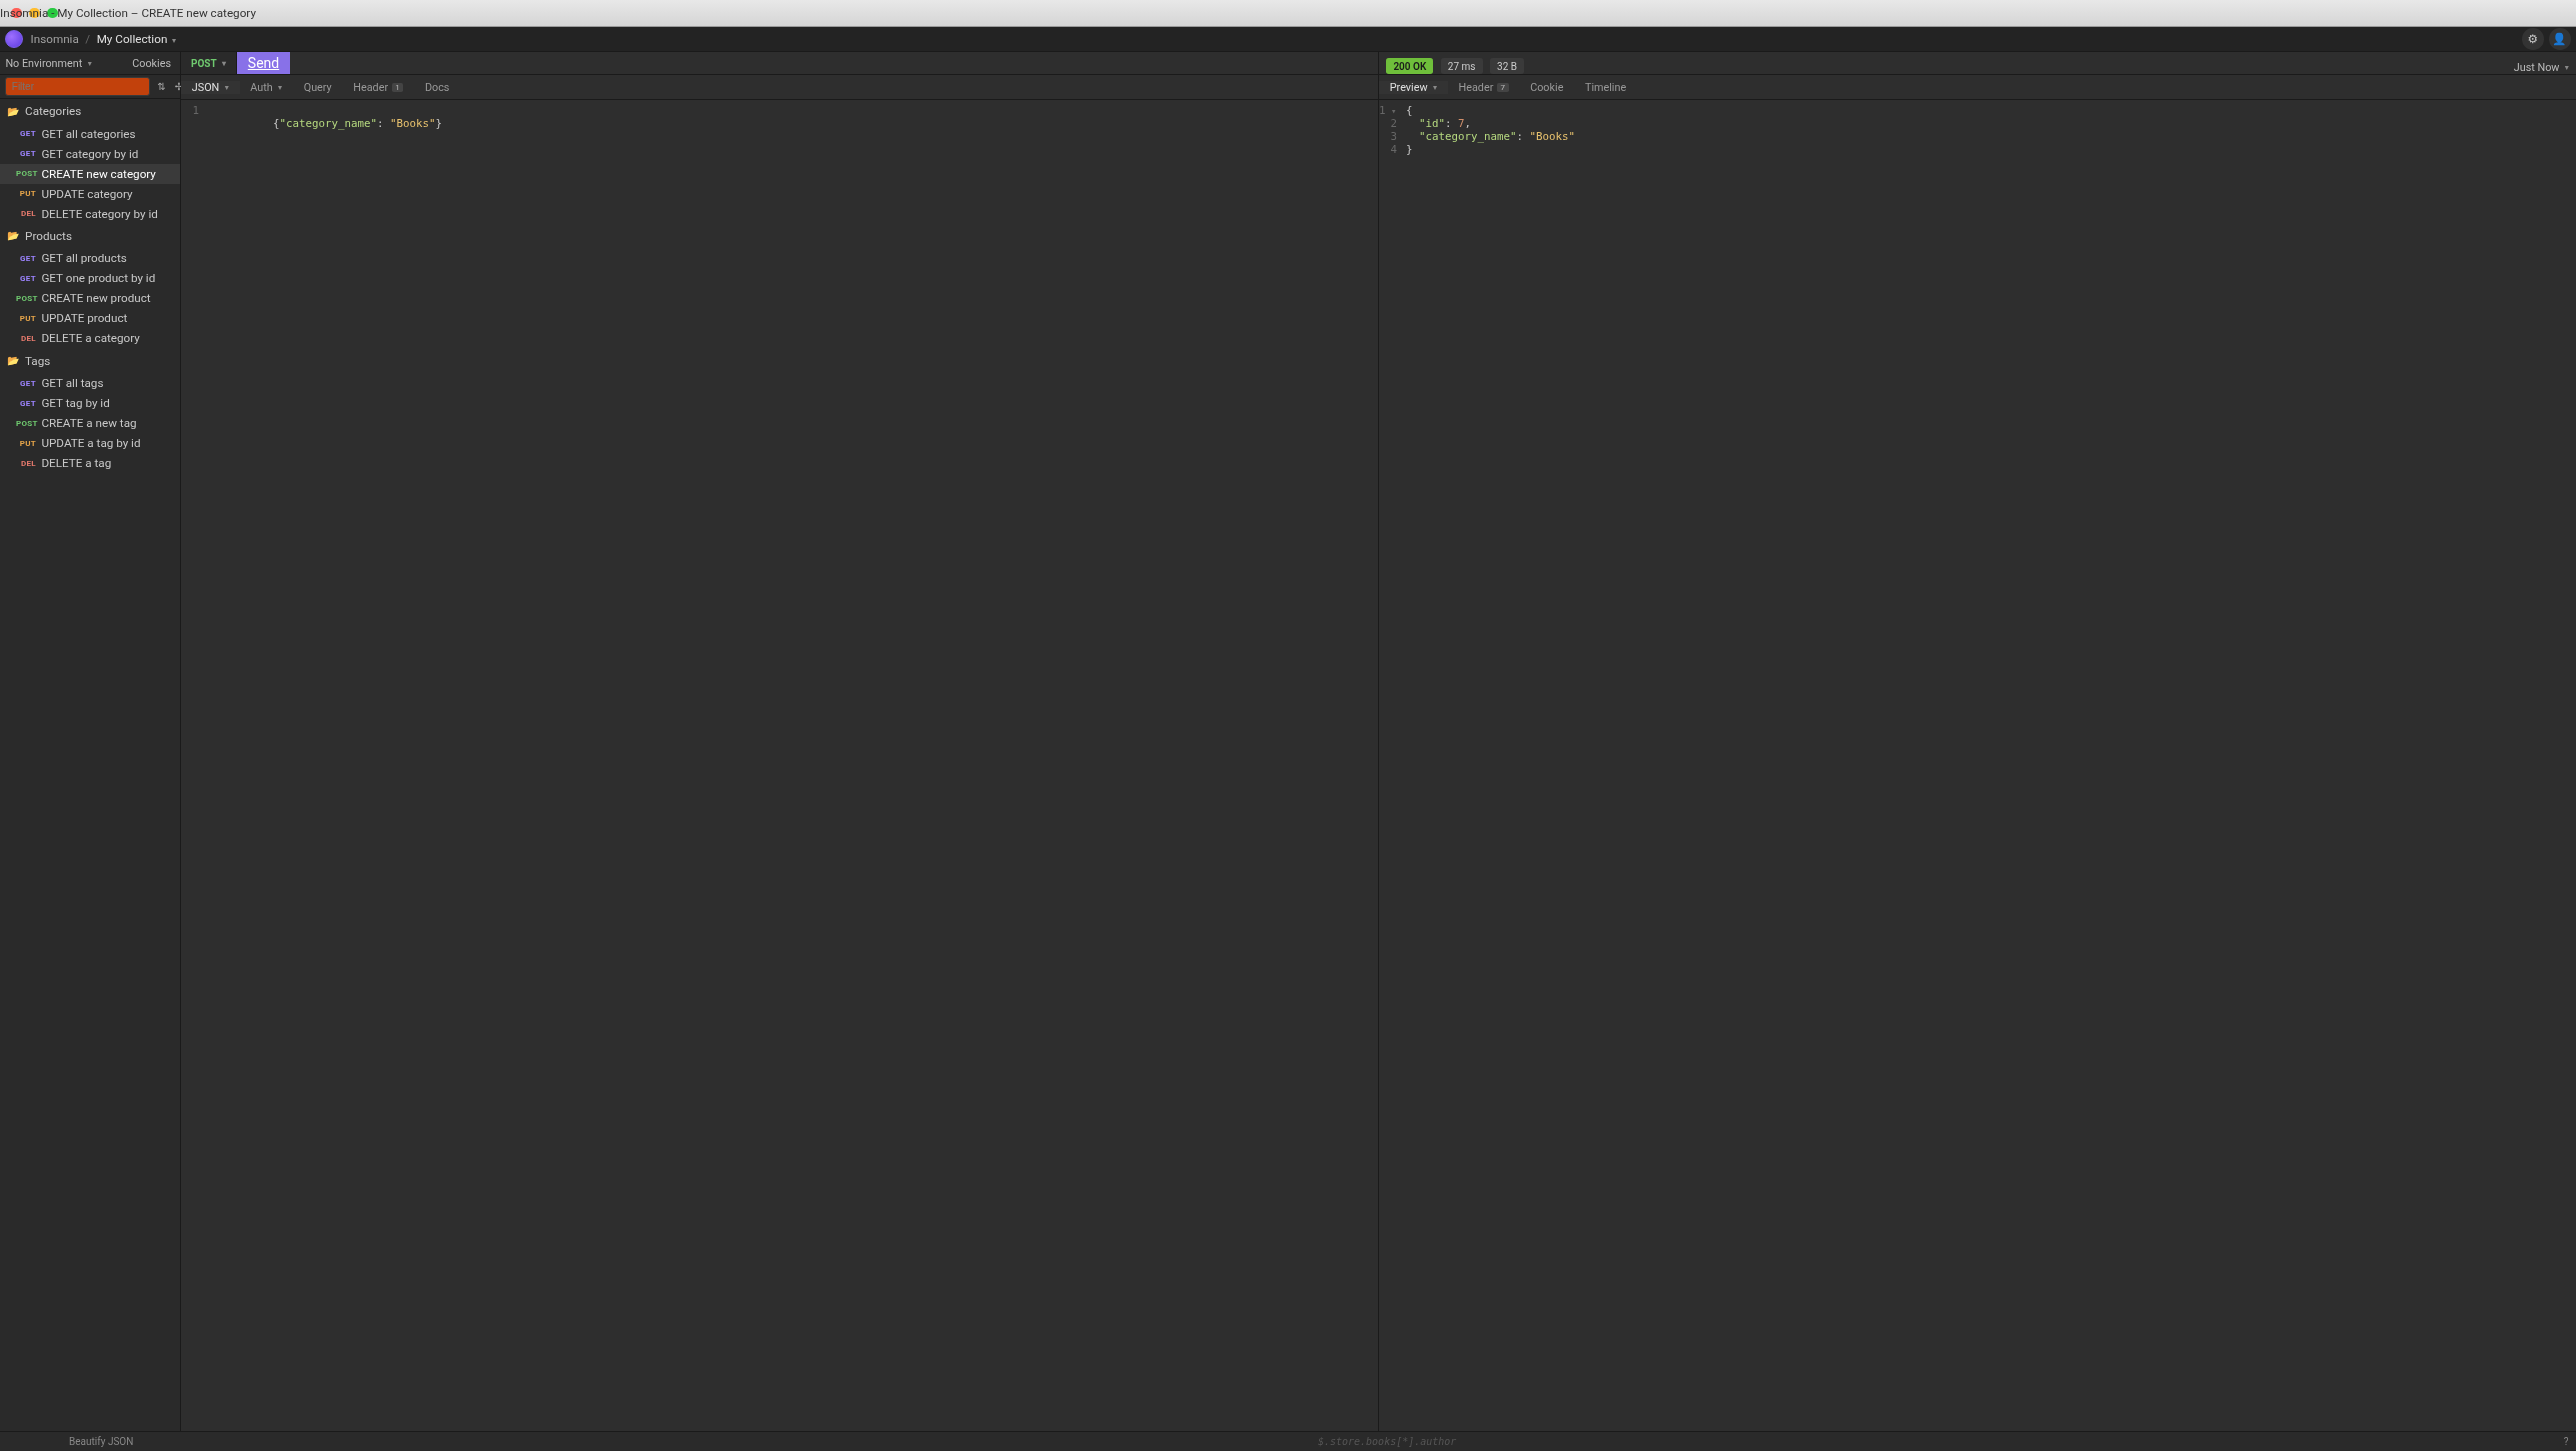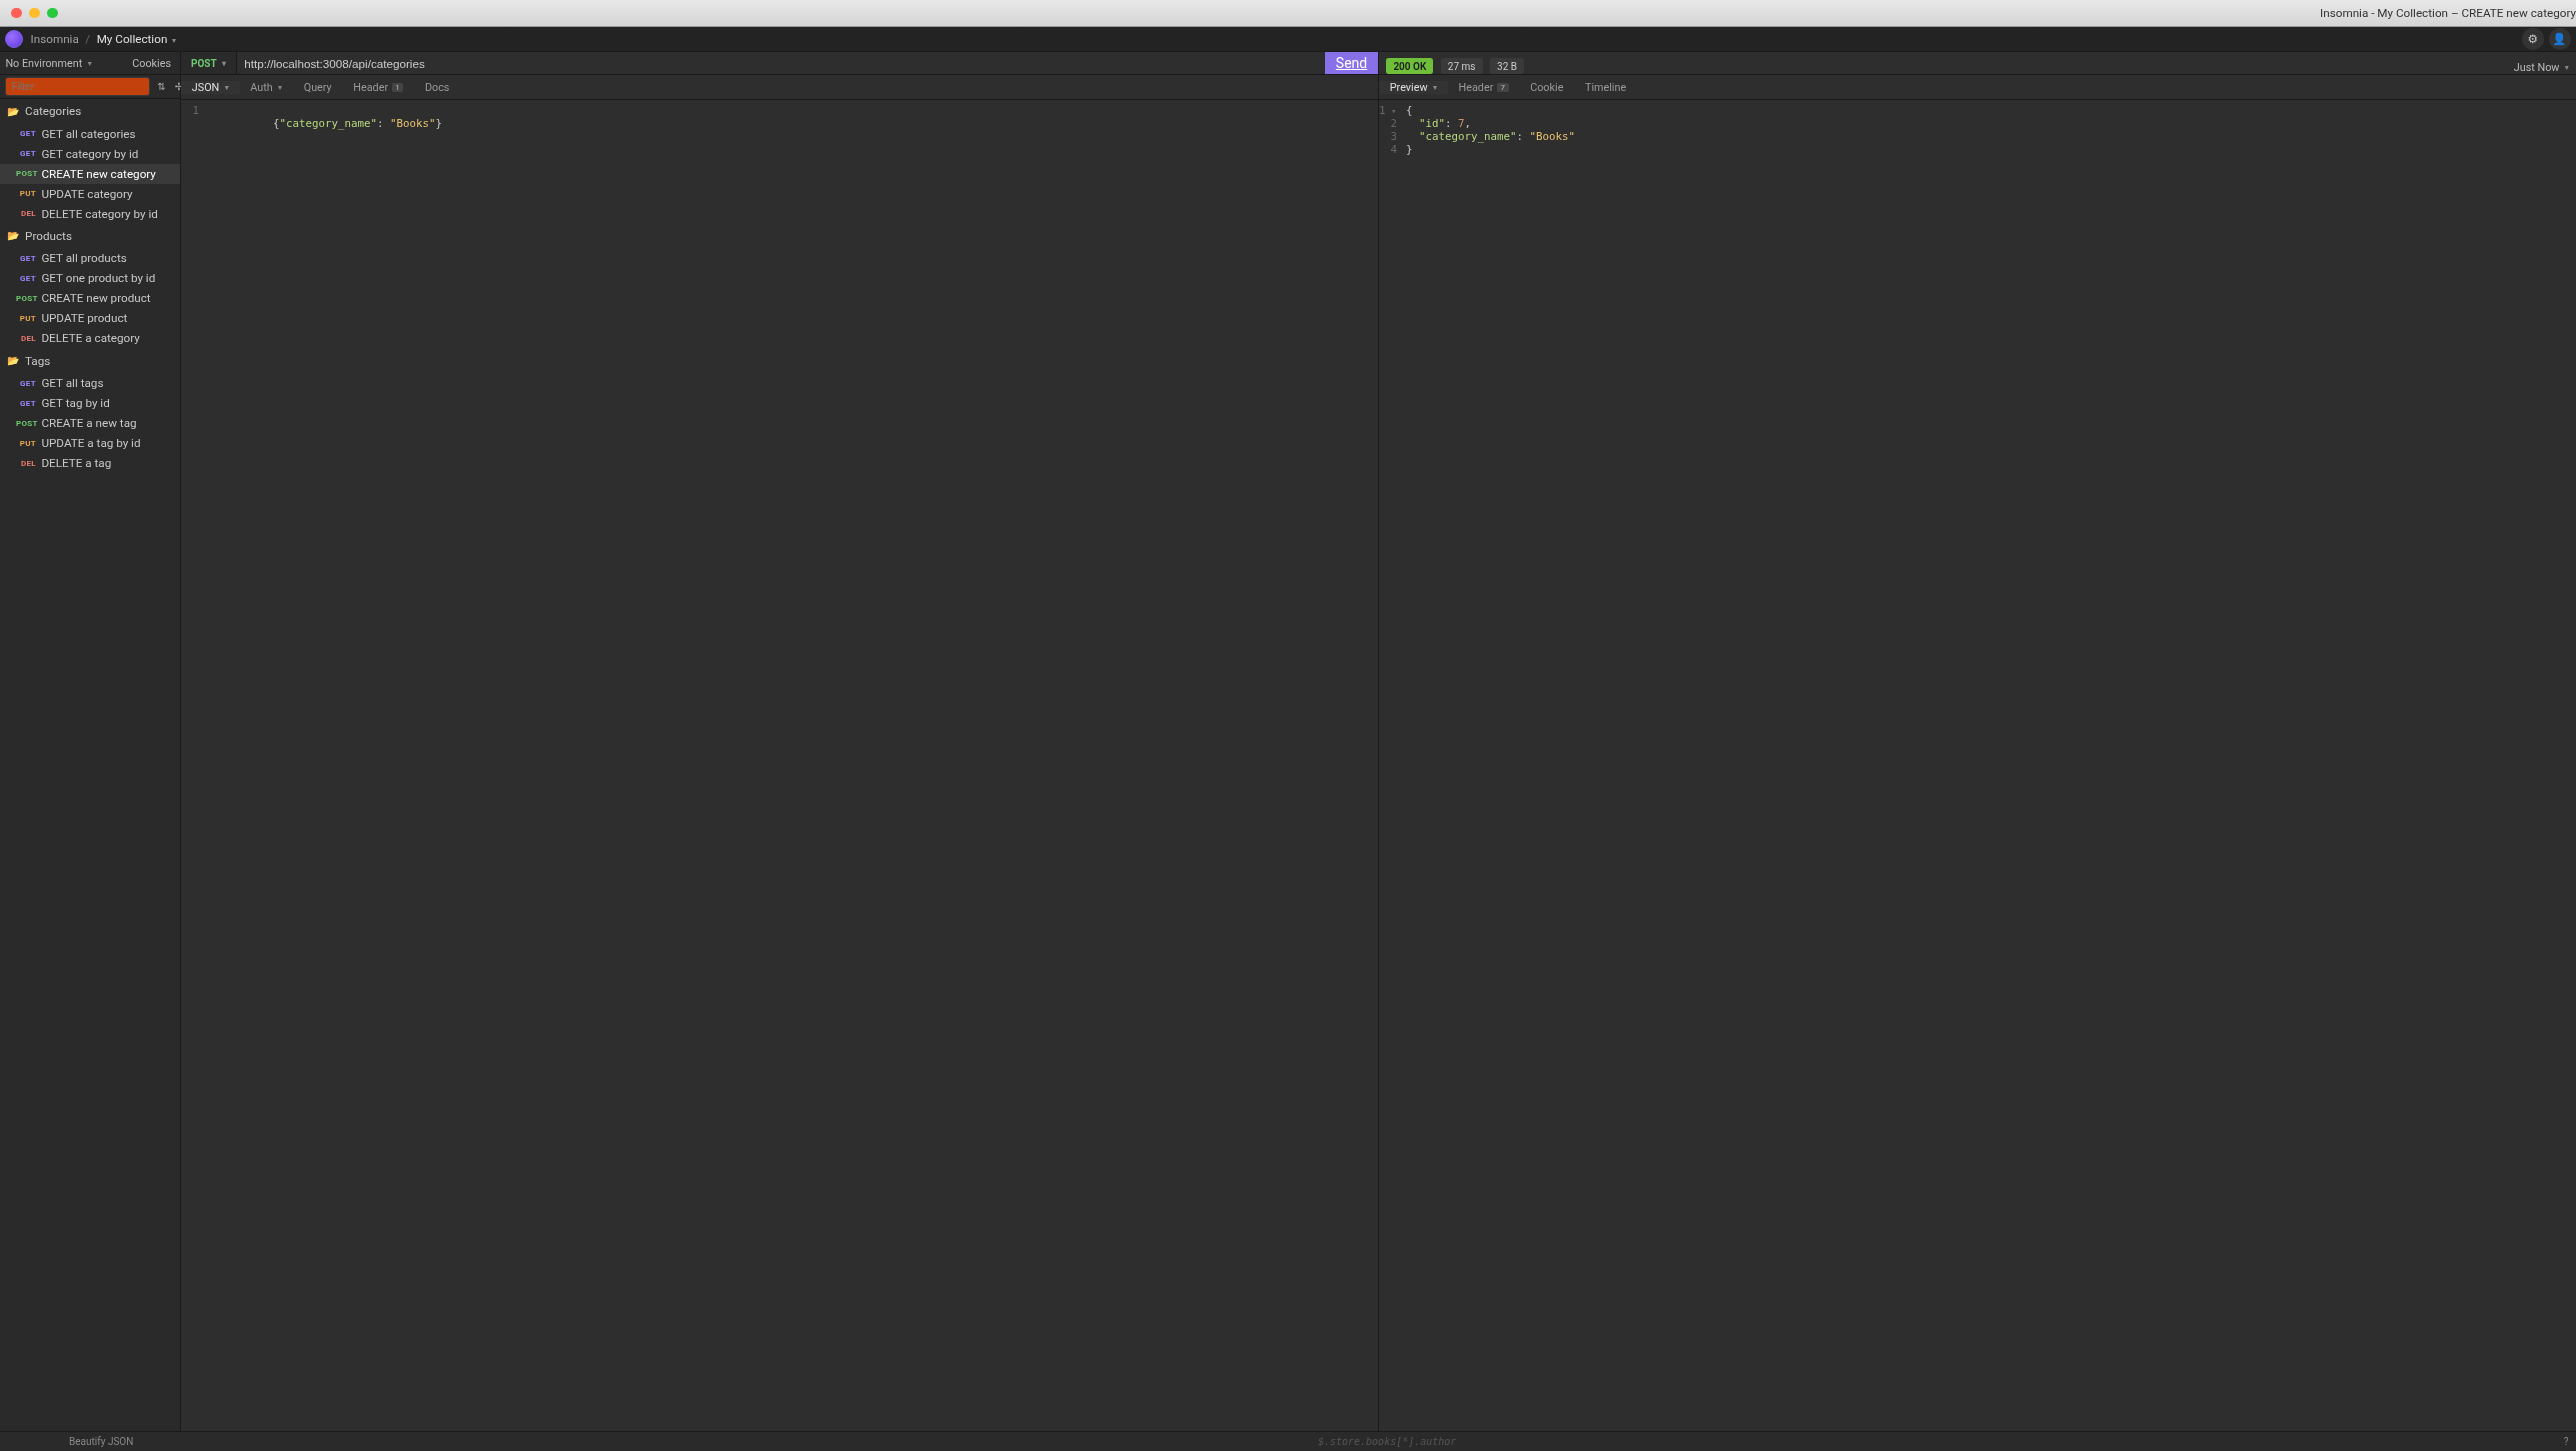--- a/index.html
+++ b/index.html
@@ -28,7 +28,7 @@
   .tl.yellow { background: #ffbd2e; }
   .tl.green { background: #28c940; }
   .titlebar-title {
-    position: absolute; left: 0; right: 0; text-align: right;
+    position: absolute; left: 0; right: 0; text-align: left;
     color: #333; font-size: 11.7px; pointer-events: none;
   }
   

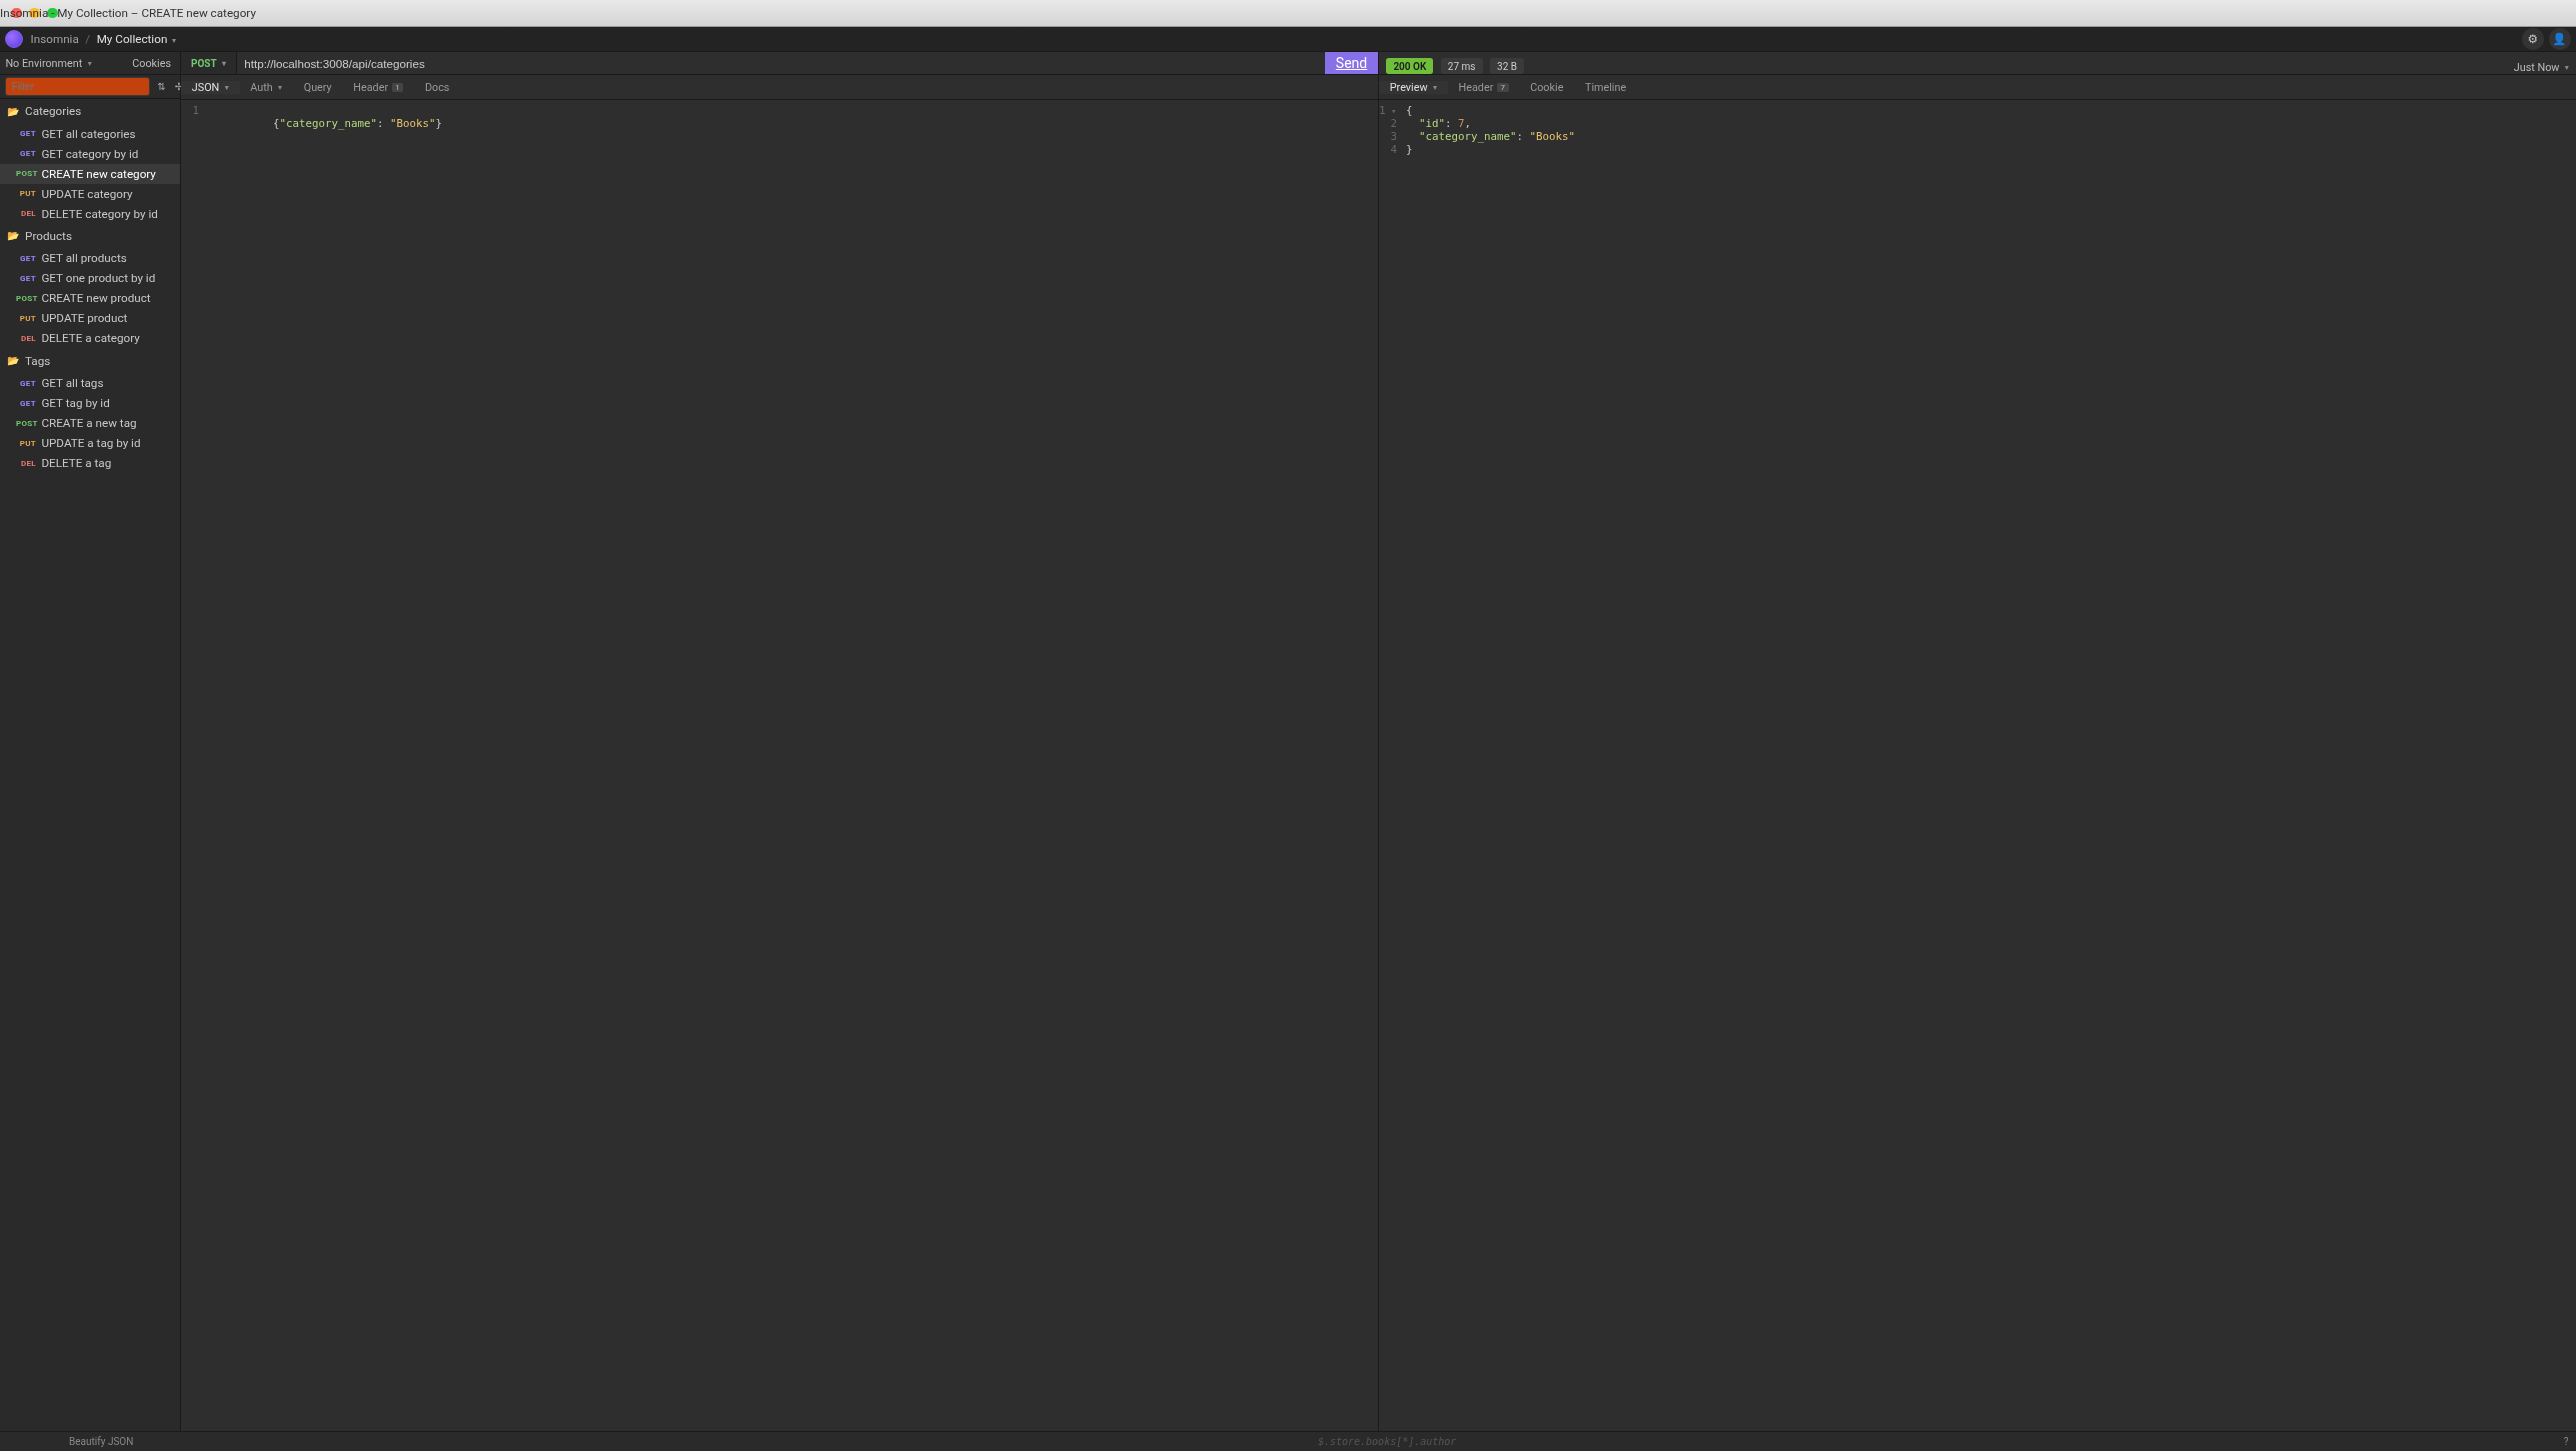--- a/index.html
+++ b/index.html
@@ -311,7 +311,6 @@
         <span>POST</span>
         <span class="caret">▾</span>
       </div>
-      <input class="url-input" value="http://localhost:3008/api/categories" style="">
       <div class="send-btn">Send</div>
     </div>
     <div class="tabs">

